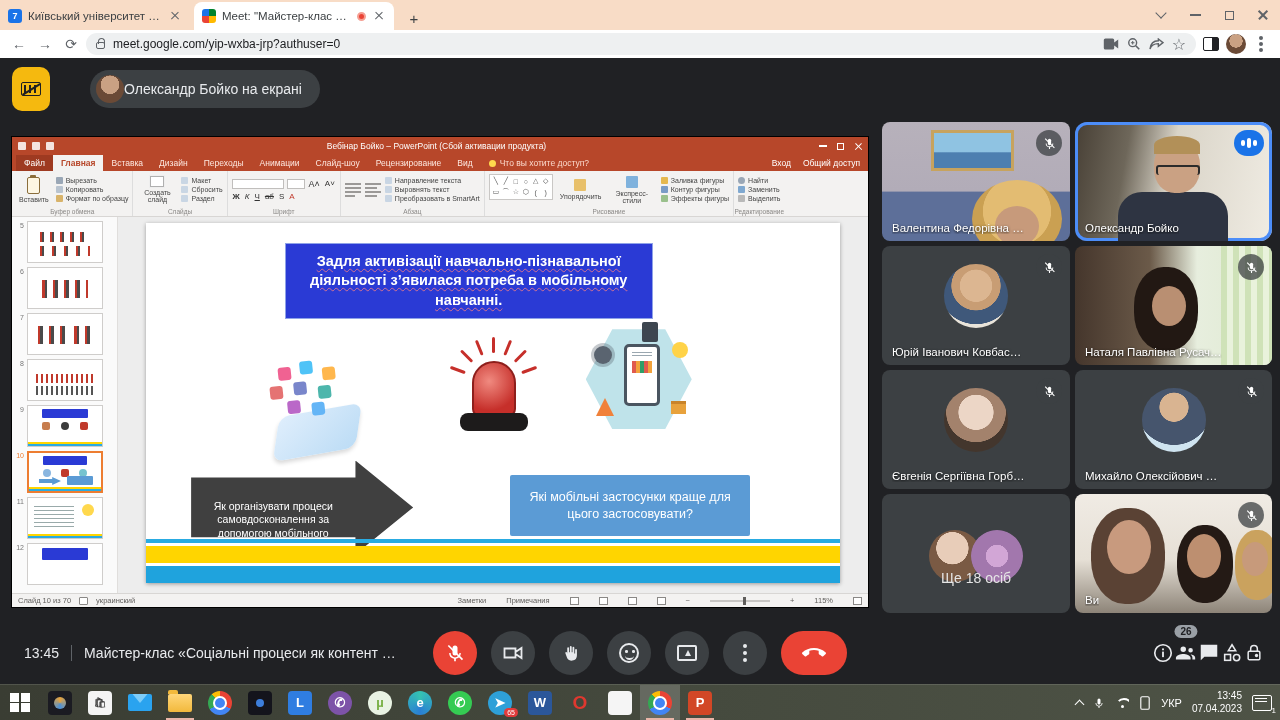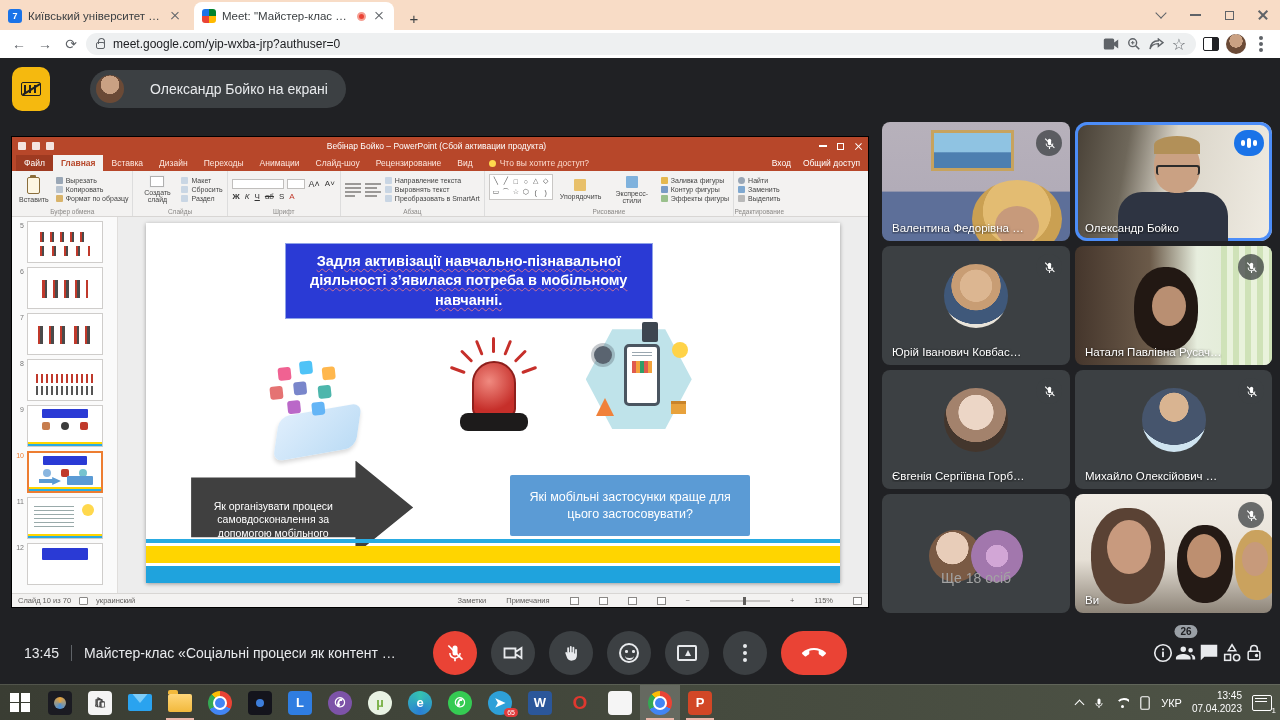--- a/index.html
+++ b/index.html
@@ -47,7 +47,7 @@
   .kb-ic{width:20px;height:14px;border:1.8px solid #1f2023;border-radius:2px;position:relative;overflow:hidden}
   .kb-ic::before{content:"";position:absolute;inset:2px;background:repeating-linear-gradient(90deg,#1f2023 0 2px,transparent 2px 5px)}
   .kb-ic::after{content:"";position:absolute;left:-3px;top:5px;width:26px;height:2px;background:#1f2023;transform:rotate(-32deg)}
-  .on-screen-pill{margin-left:40px;height:38px;background:#3c4043;border-radius:19px;display:flex;align-items:center;gap:26px;padding:0 18px 0 6px}
+  .on-screen-pill{margin-left:40px;height:38px;background:#3c4043;border-radius:19px;display:flex;align-items:center;gap:0;padding:0 18px 0 6px}
   .on-screen-pill .avatar-sm{width:28px;height:28px}
   .on-screen-text{color:#e8eaed;font-size:14px;font-weight:500}
 

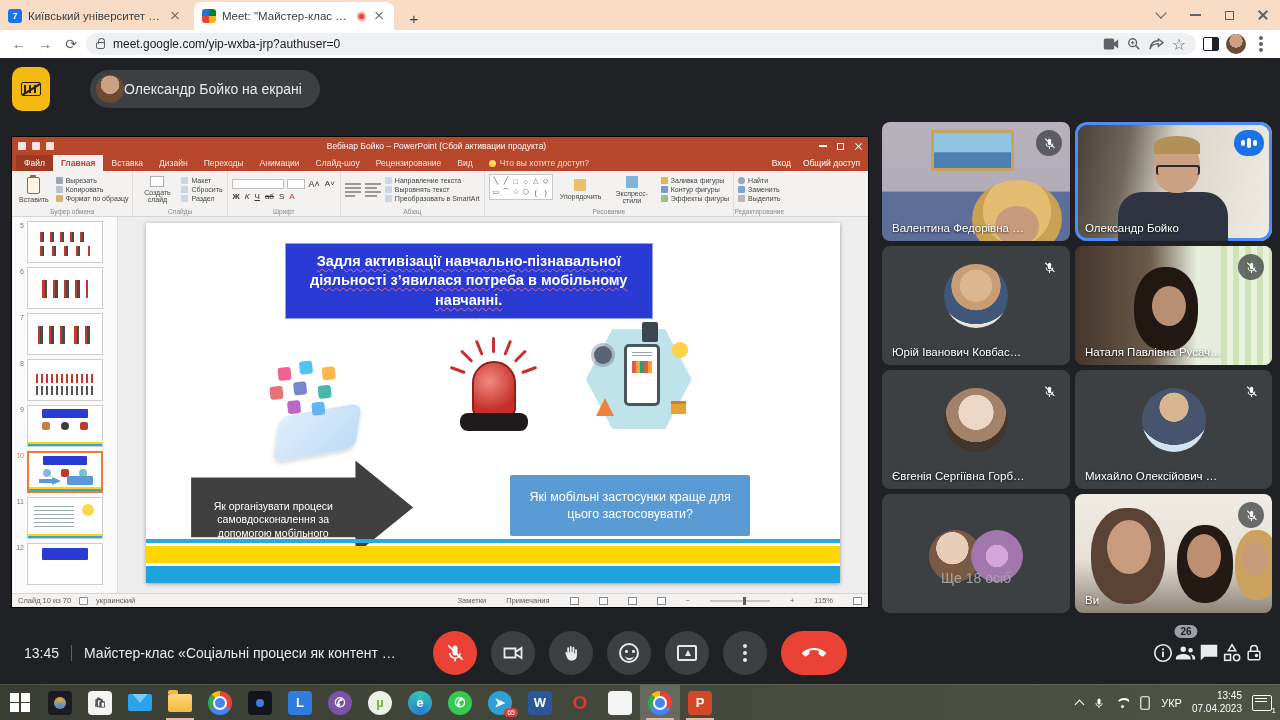--- a/index.html
+++ b/index.html
@@ -171,7 +171,7 @@
   .more-avatars .a{width:52px;height:52px;border-radius:50%}
   .a1{background:radial-gradient(circle at 45% 35%,#e8cdb9 0 36%,#7a5a44 37% 100%);margin-right:-10px}
   .a2{background:radial-gradient(circle at 50% 50%,#d2a6d6 0 30%,#a277ad 31% 70%,#8a5f96 71% 100%)}
-  .more-label{position:absolute;left:0;right:0;top:64%;text-align:center;color:#a3a3a3;font-size:14px}
+  .more-label{position:absolute;left:0;right:0;top:64%;text-align:center;color:#e5e5e5;font-size:14px}
   .t-you{background:linear-gradient(180deg,#f0ebe4 0%,#e6e0d6 55%,#8d8478 100%)}
   .you-h1{position:absolute;left:8%;top:12%;width:74px;height:96px;border-radius:46%;background:#5a4234}
   .you-f1{position:absolute;left:16%;top:22%;width:44px;height:54px;border-radius:50%;background:#c89a7e}

